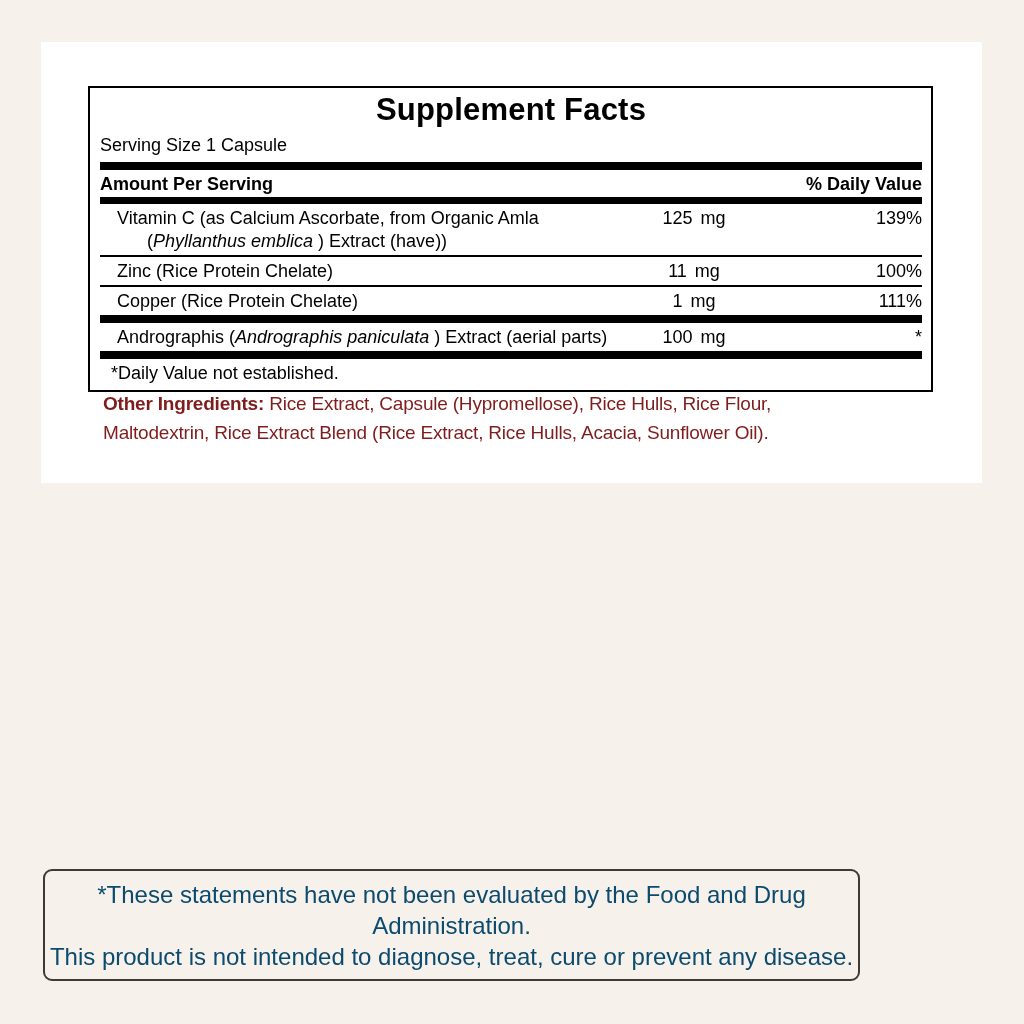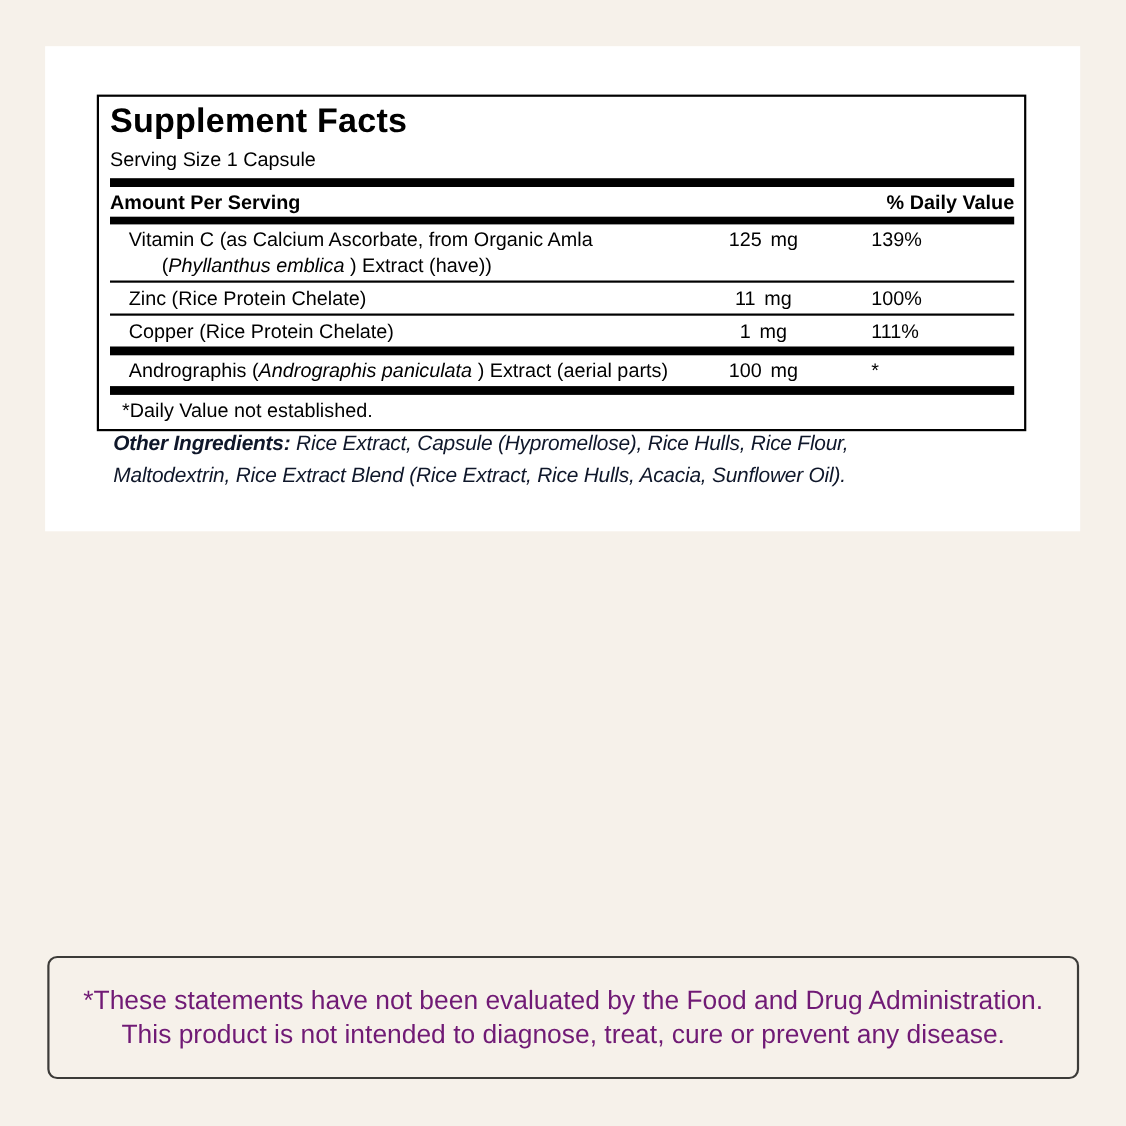--- a/index.html
+++ b/index.html
@@ -24,7 +24,7 @@
     padding:4px 9px 4px 10px;
   }
   .sf-title {
-    text-align:left;
+    text-align:center;
     font-weight:700;
     font-size:31px;
     line-height:36px;

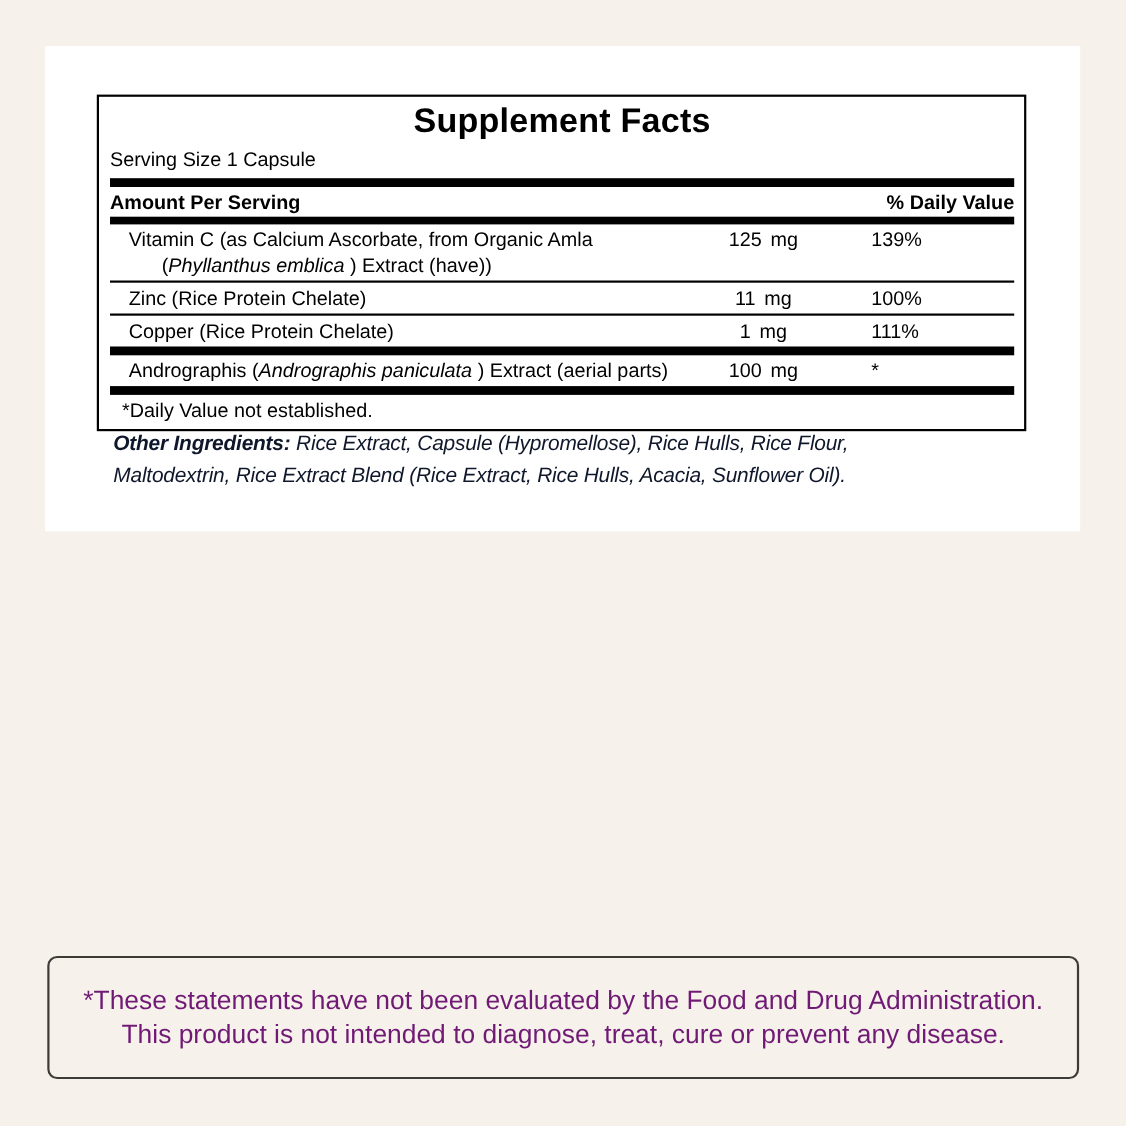--- a/index.html
+++ b/index.html
@@ -57,7 +57,7 @@
     white-space:nowrap;
   }
   .amt-unit { margin-left:8px; }
-  .c-dv { width:130px; text-align:left; }
+  .c-dv { width:130px; text-align:right; }
   .sf-footnote {
     font-size:18px; line-height:21px;
     padding:4px 0 2px;

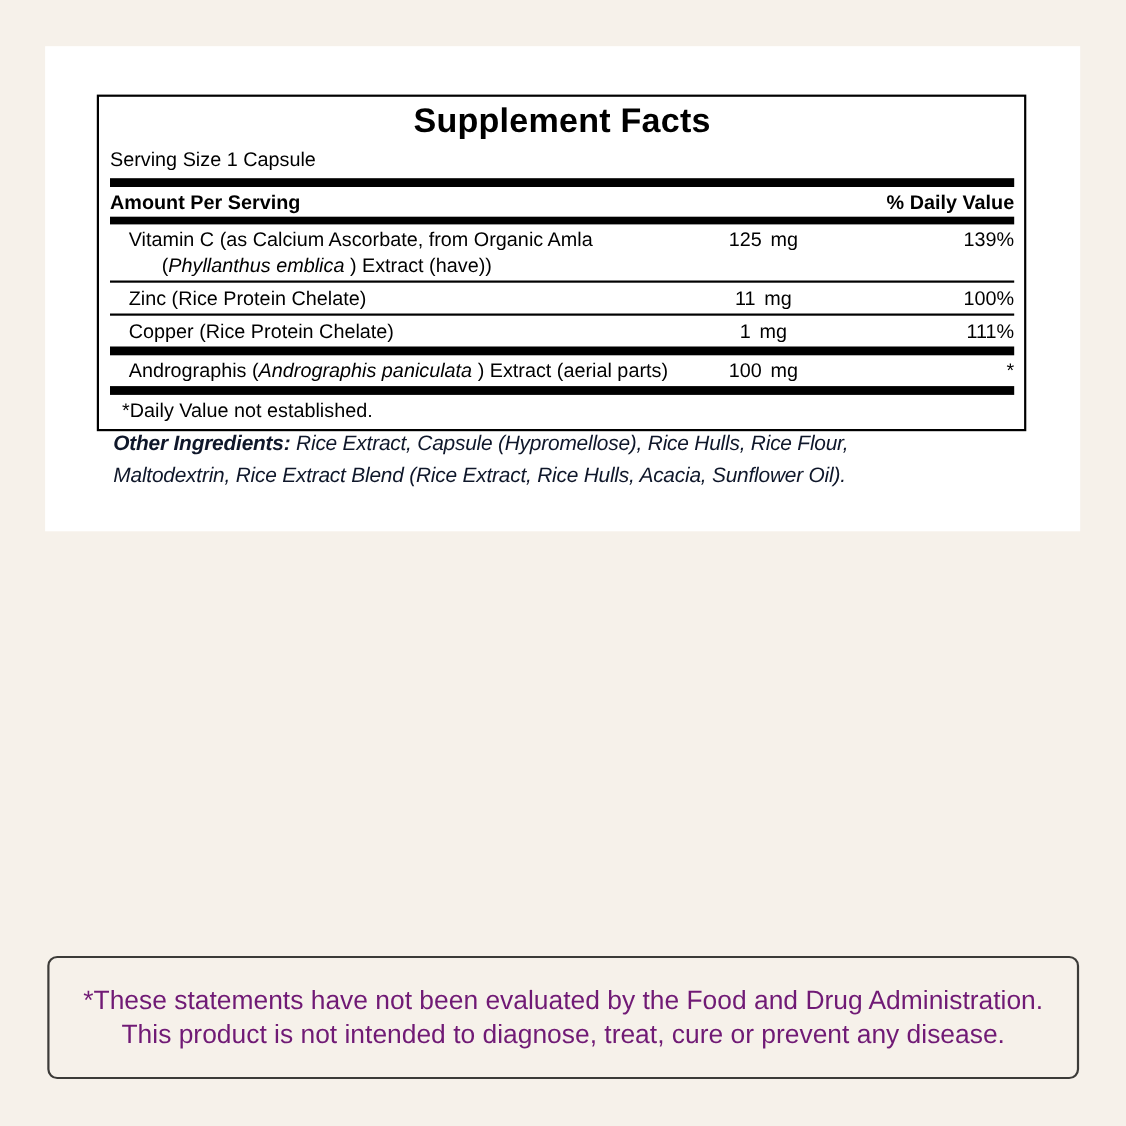--- a/index.html
+++ b/index.html
@@ -69,8 +69,7 @@
     width:775px;
     font-size:19px; line-height:29px;
     letter-spacing:-0.2px;
-    color:#0f172a;
-    font-style:italic;
+    color:#7f1d1d;
   }
   .other .oi-label { font-weight:700; }
   

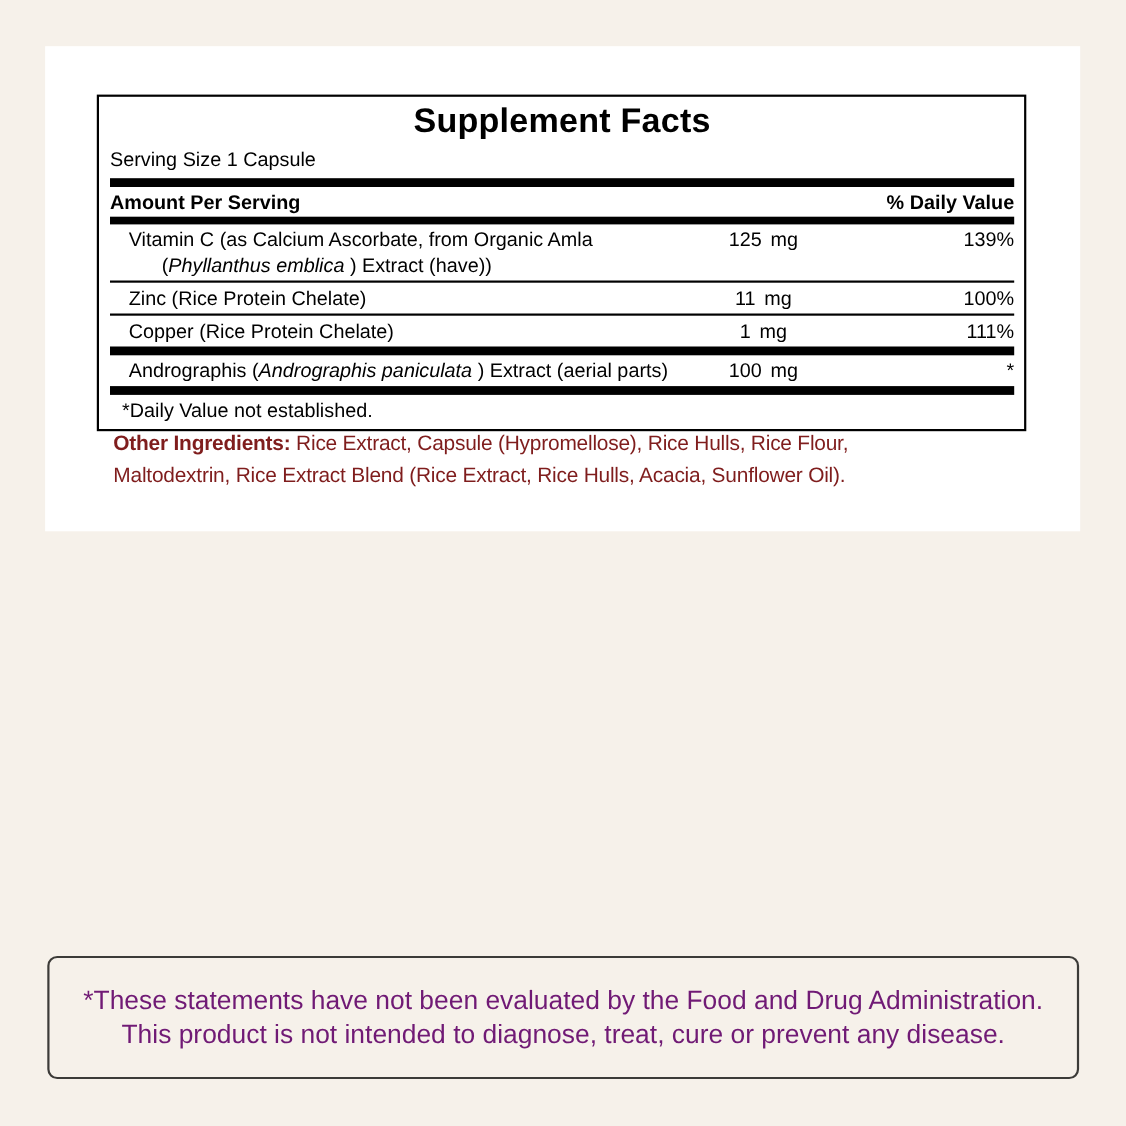--- a/index.html
+++ b/index.html
@@ -75,13 +75,13 @@
   
   .disclaimer {
     position:absolute; left:43px; top:869px;
-    width:938px; height:112px;
+    width:817px; height:112px;
     border:2px solid #3c3b38;
     border-radius:9px;
     display:flex; flex-direction:column; justify-content:center;
     text-align:center;
     font-size:24px; line-height:31px;
-    color:#701a75;
+    color:#0c4a6e;
   }
 </style>
 </head>

